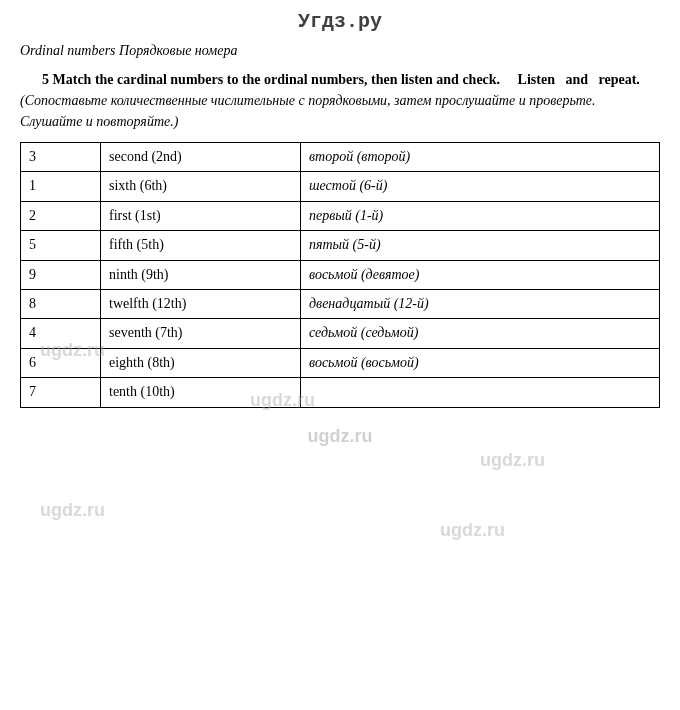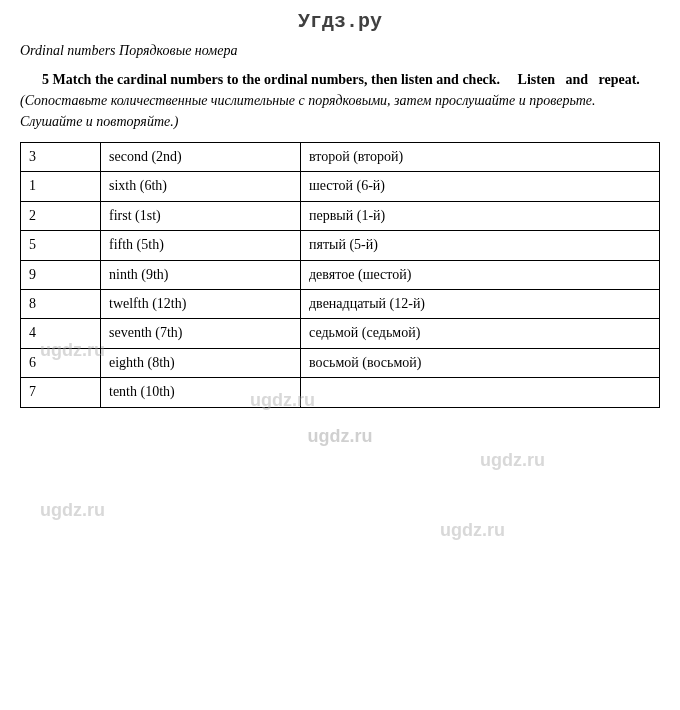--- a/index.html
+++ b/index.html
@@ -61,6 +61,7 @@
       width: 200px;
     }
     td:nth-child(3) {
+      font-style: italic;
     }
     .watermark {
       color: #aaa;

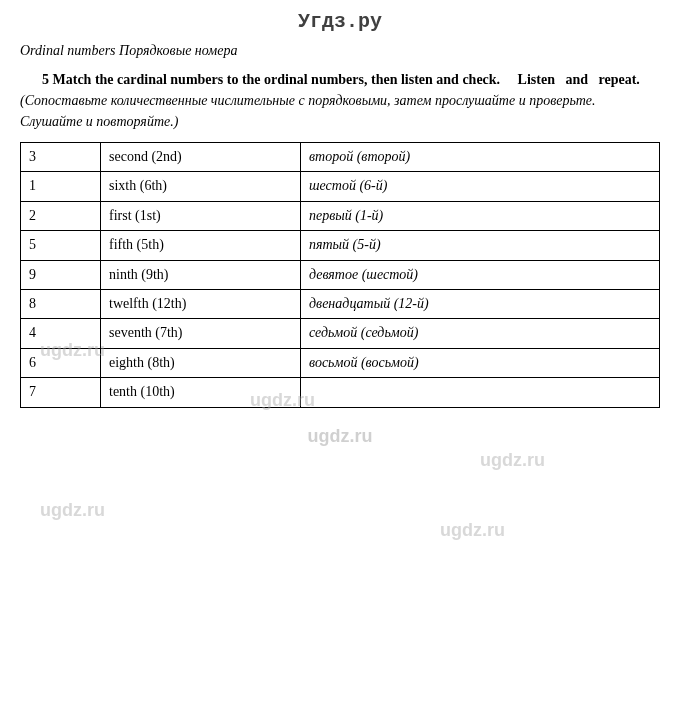--- a/index.html
+++ b/index.html
@@ -130,7 +130,7 @@
         <tr>
           <td>9</td>
           <td>ninth (9th)</td>
-          <td>девятое (шестой)</td>
+          <td>восьмой (девятое)</td>
         </tr>
         <tr>
           <td>8</td>

